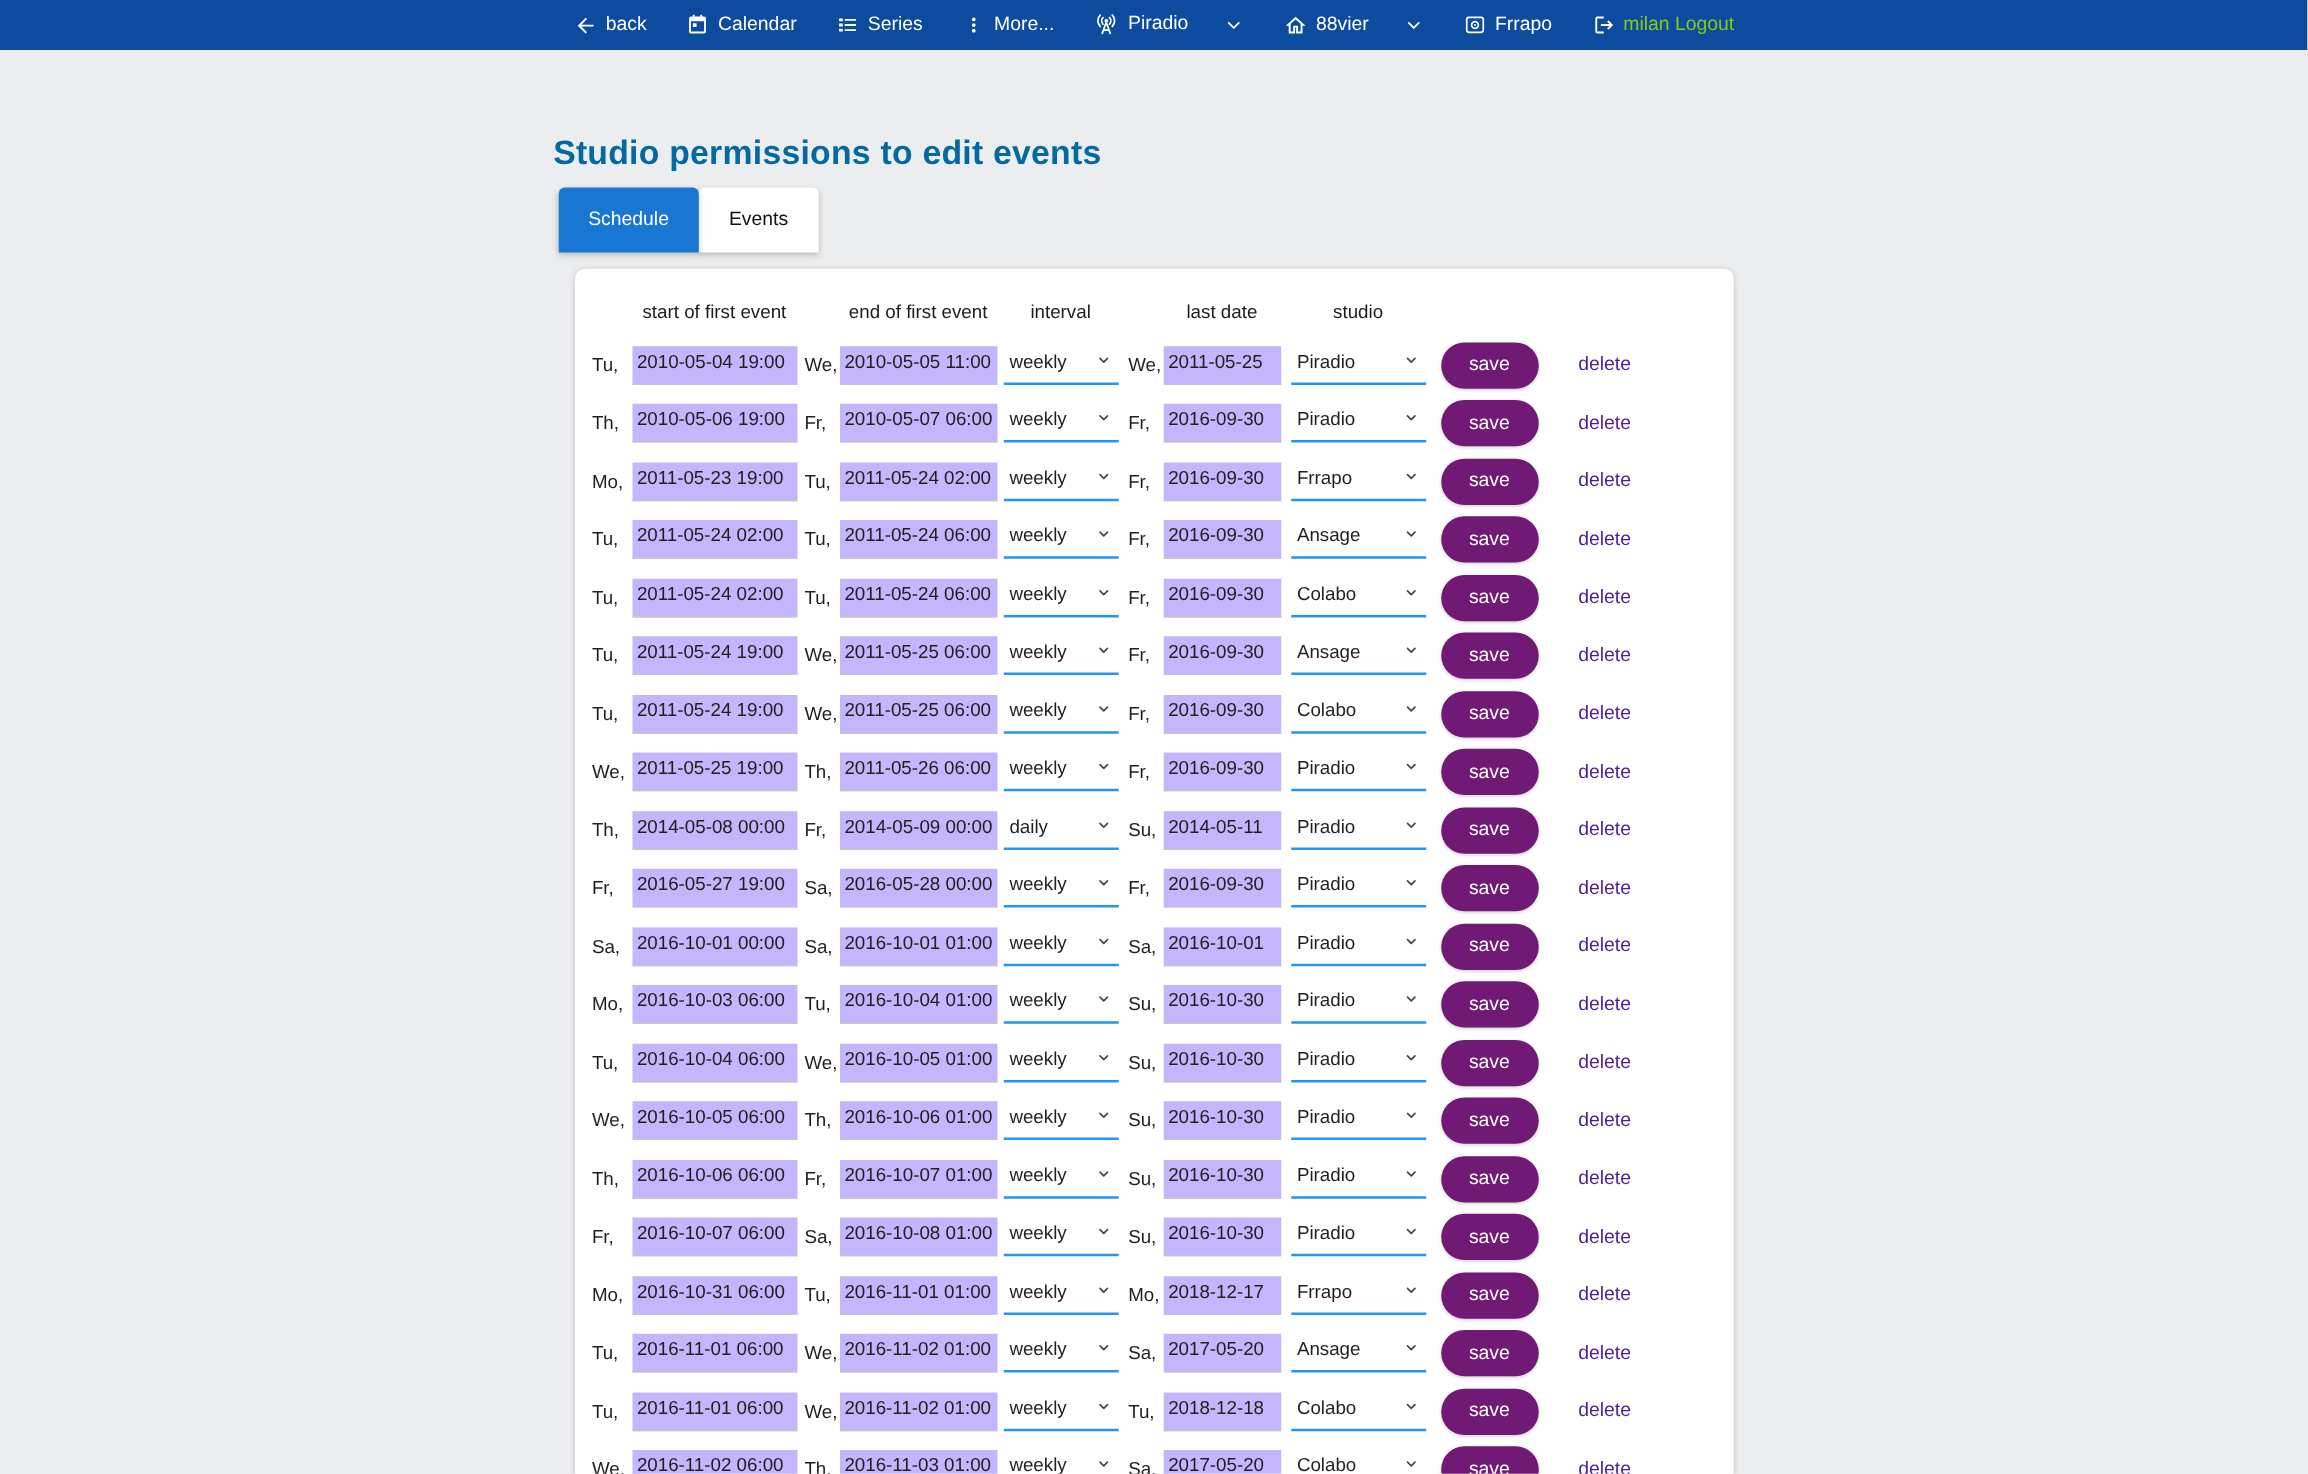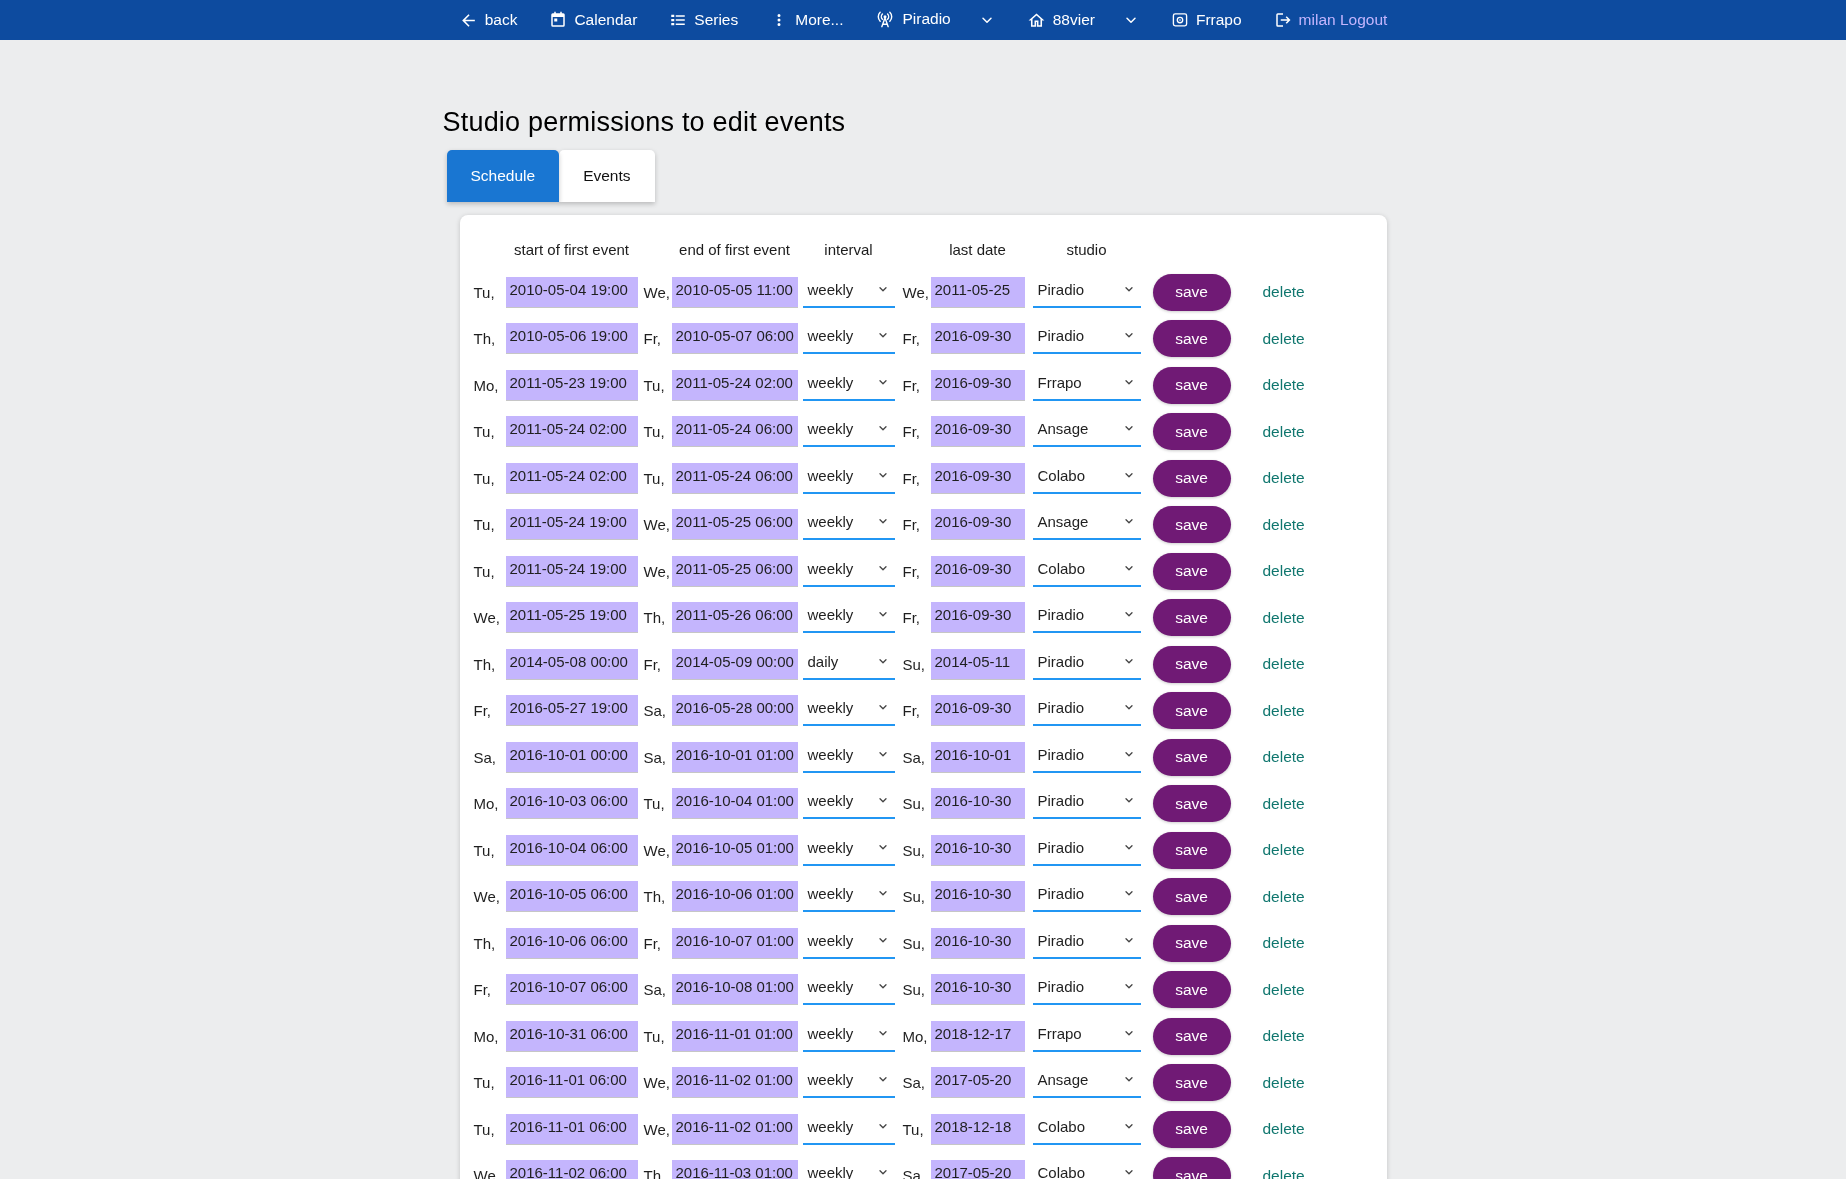--- a/index.html
+++ b/index.html
@@ -12,7 +12,7 @@
   .nav-item { display: flex; align-items: flex-start; gap: 7px; cursor: pointer; white-space: nowrap; }
   .nav-item svg { display: block; }
   .nav-chev { margin-left: -4px; }
-  .logout-text { color: #c4b5fd; }
+  .logout-text { color: #84cc16; }
 
   
   .page { width: 927px; margin: 0 auto; }

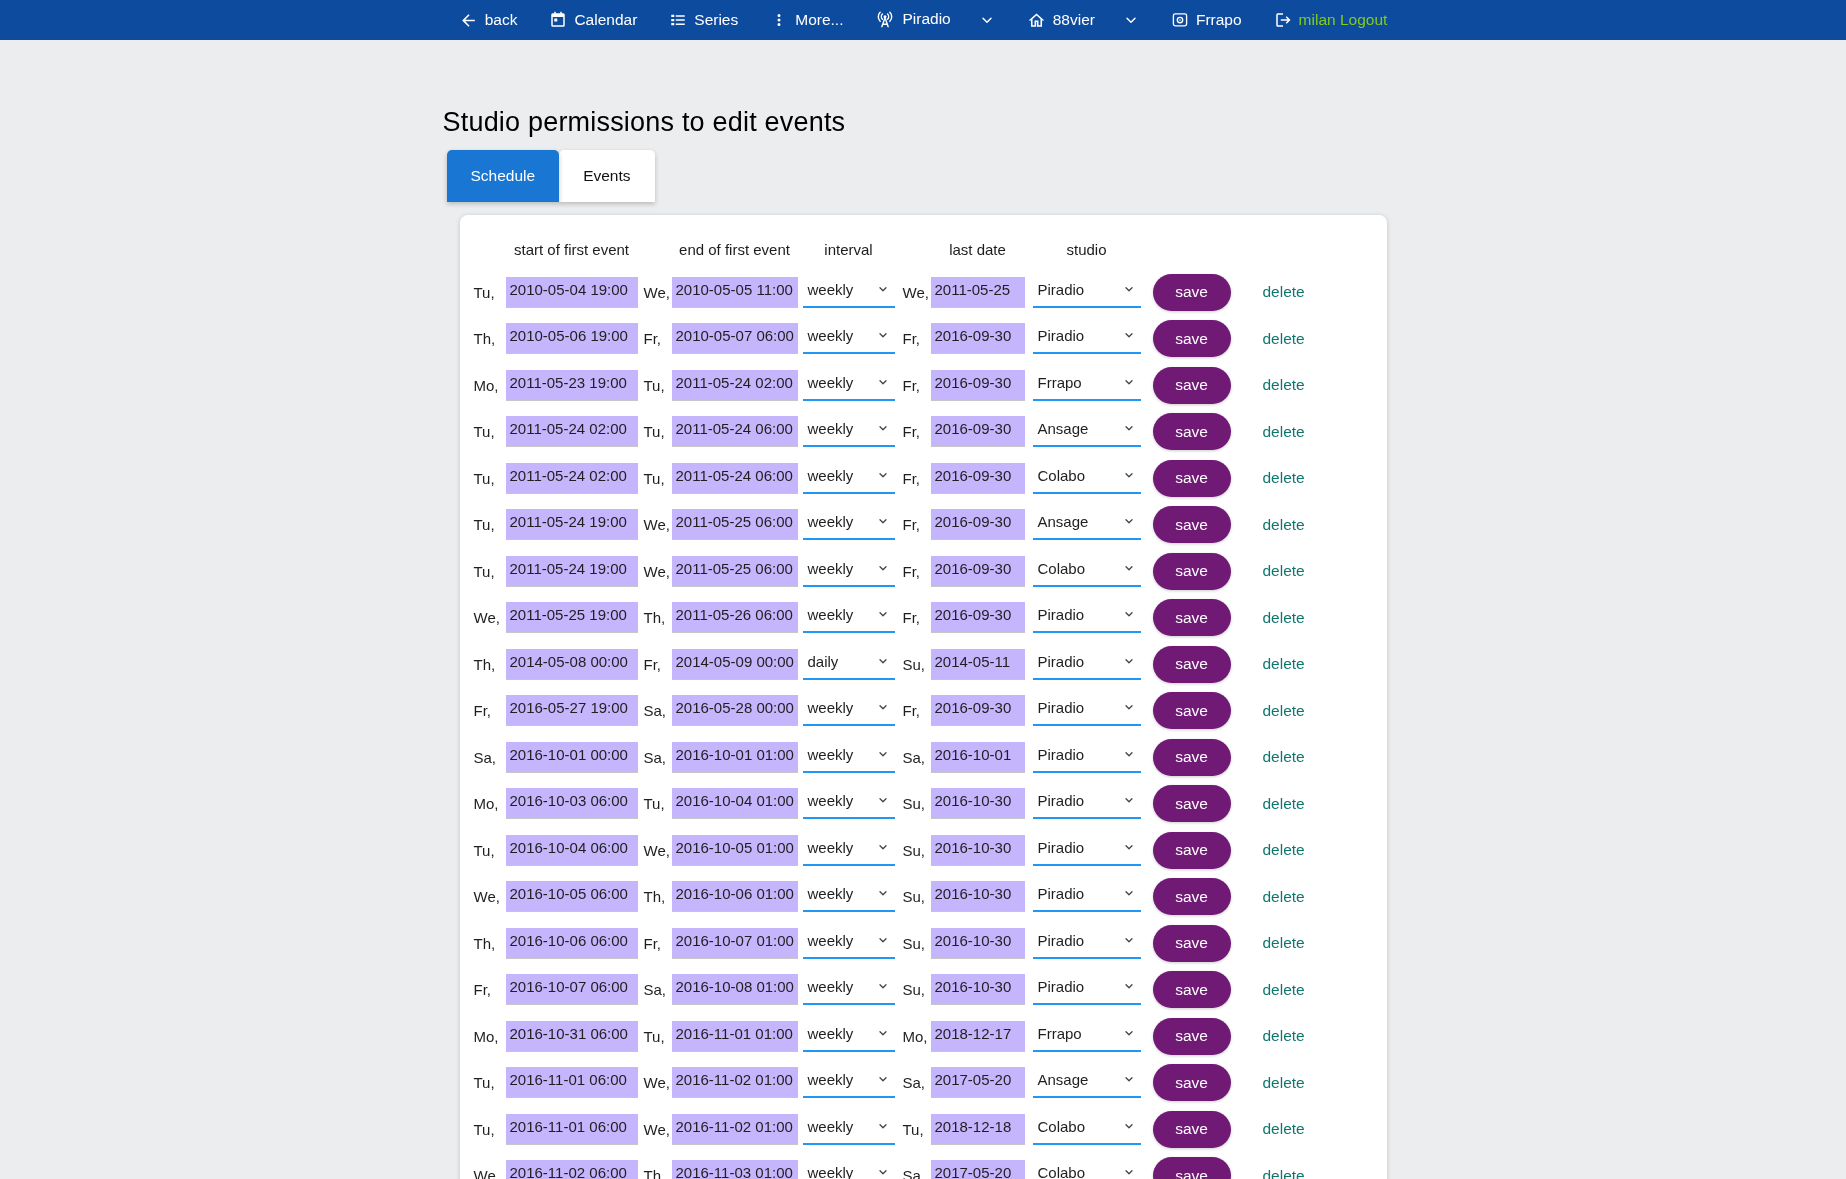--- a/index.html
+++ b/index.html
@@ -16,7 +16,7 @@
 
   
   .page { width: 927px; margin: 0 auto; }
-  .page-title { font-size: 27px; font-weight: 400; color: #000000; letter-spacing: .2px;
+  .page-title { font-size: 27px; font-weight: 700; color: #0369a1; letter-spacing: .2px;
                 margin-top: 67px; margin-left: -17px; }
   .tabs { display: flex; margin-top: 12px; margin-left: -13px; }
   .tab { height: 52px; display: flex; align-items: center; justify-content: center;

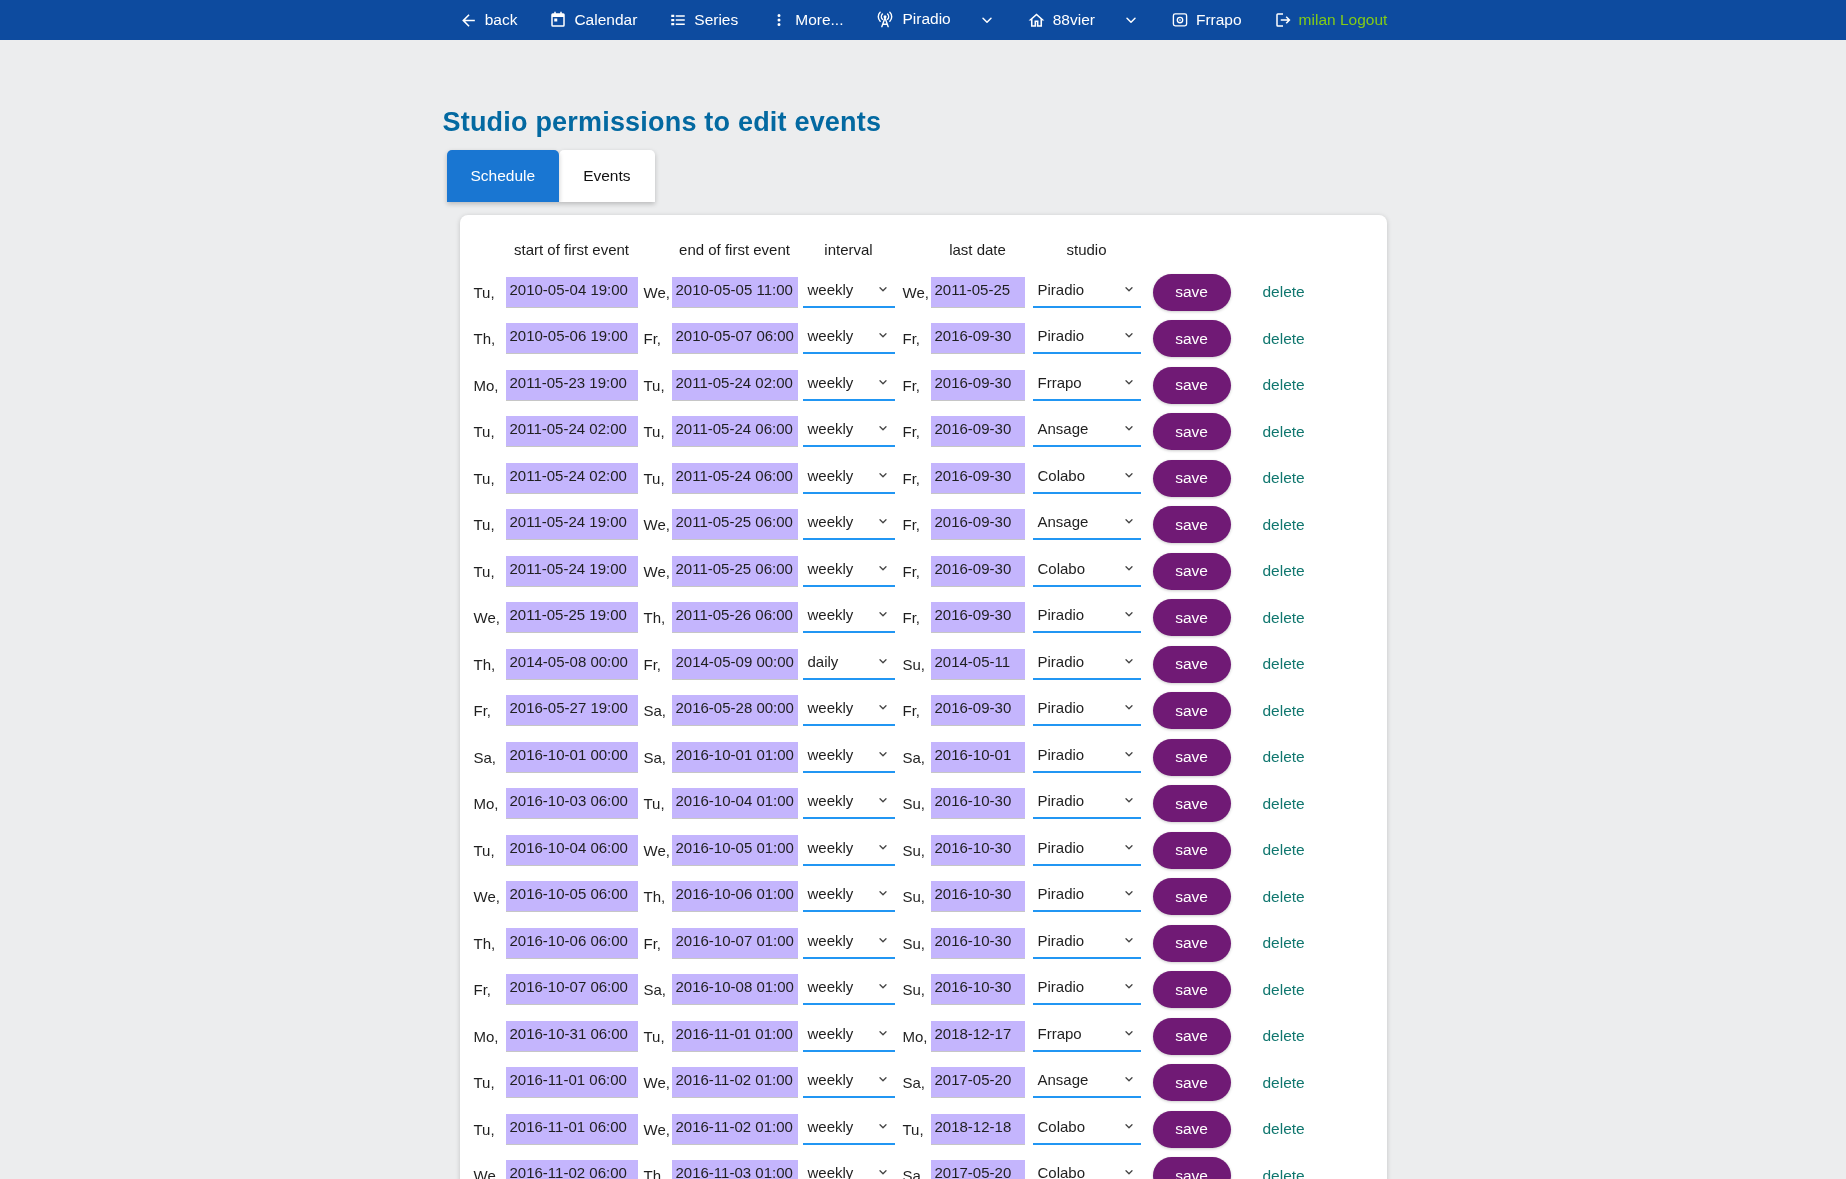--- a/index.html
+++ b/index.html
@@ -49,7 +49,7 @@
   .save-btn { margin-left: 12px; width: 78px; height: 37px; border: none; border-radius: 19px;
               background: #701a75; color: #fff; font-size: 15.5px; font-family: inherit;
               cursor: pointer; box-shadow: 0 1px 3px rgba(0,0,0,.2); }
-  .delete-link { margin-left: 32px; color: #0f766e; font-size: 15.5px; text-decoration: none;
+  .delete-link { margin-left: 32px; color: #4c1d95; font-size: 15.5px; text-decoration: none;
                  cursor: pointer; }
 </style>
 </head>

